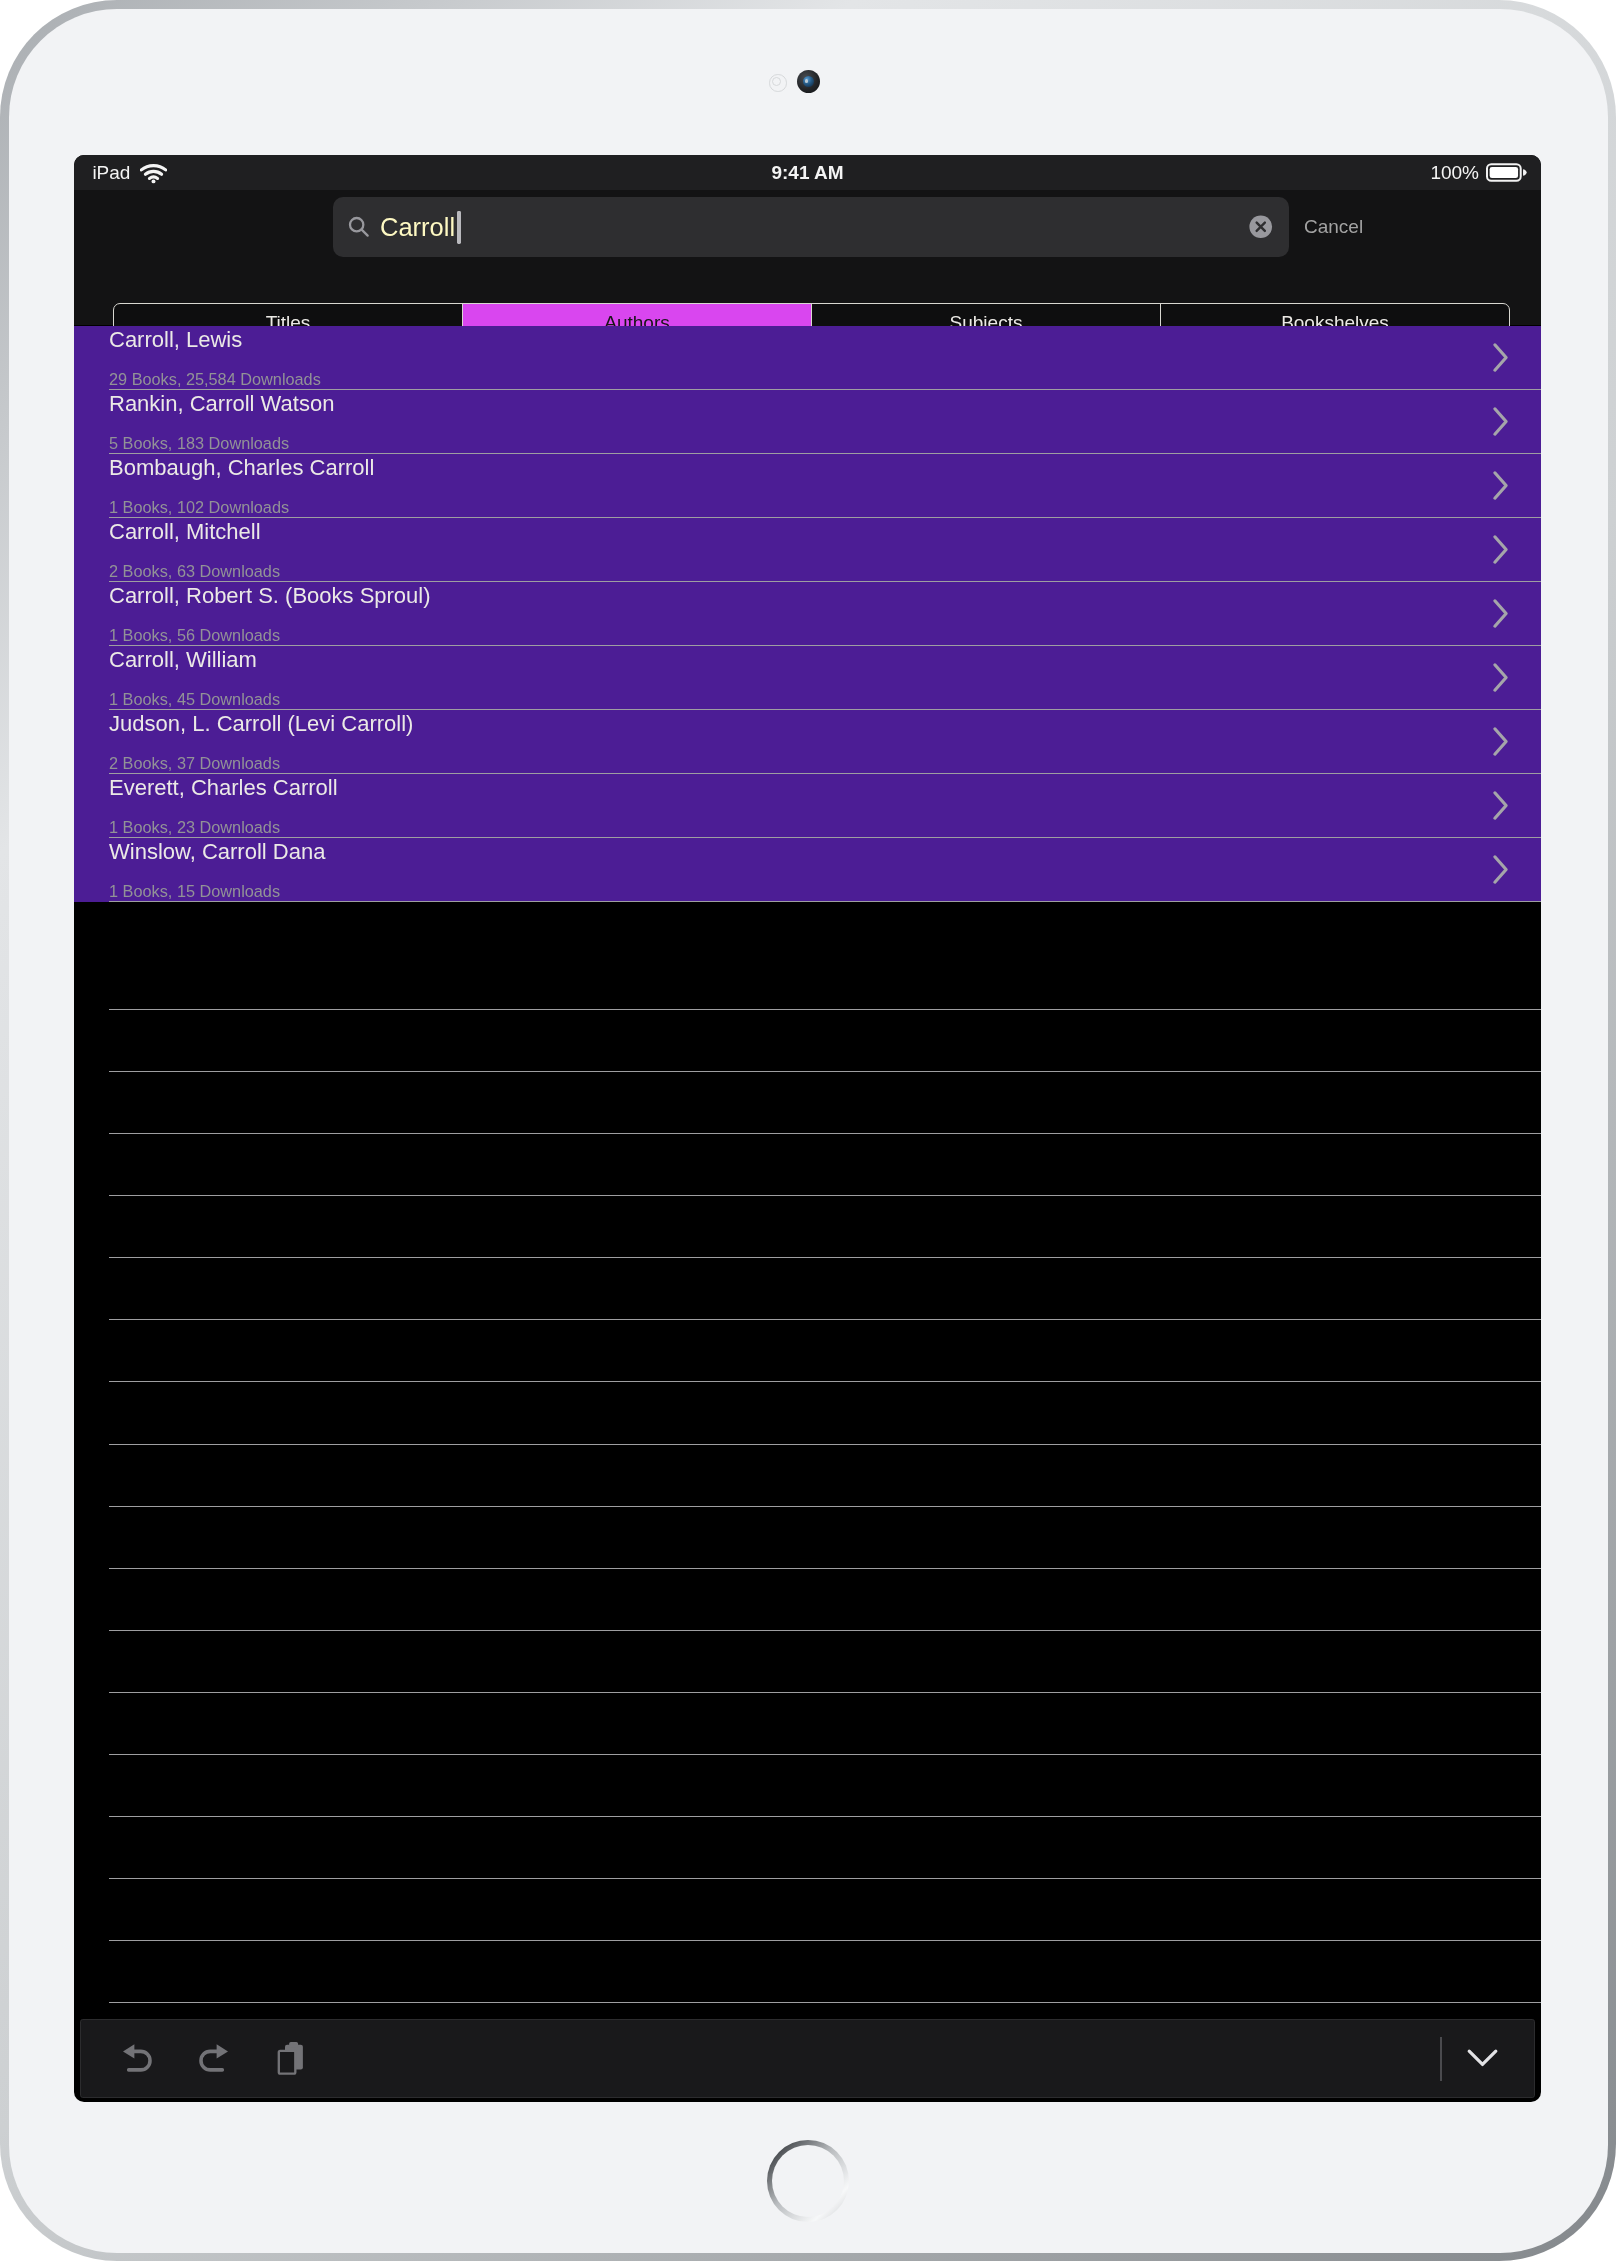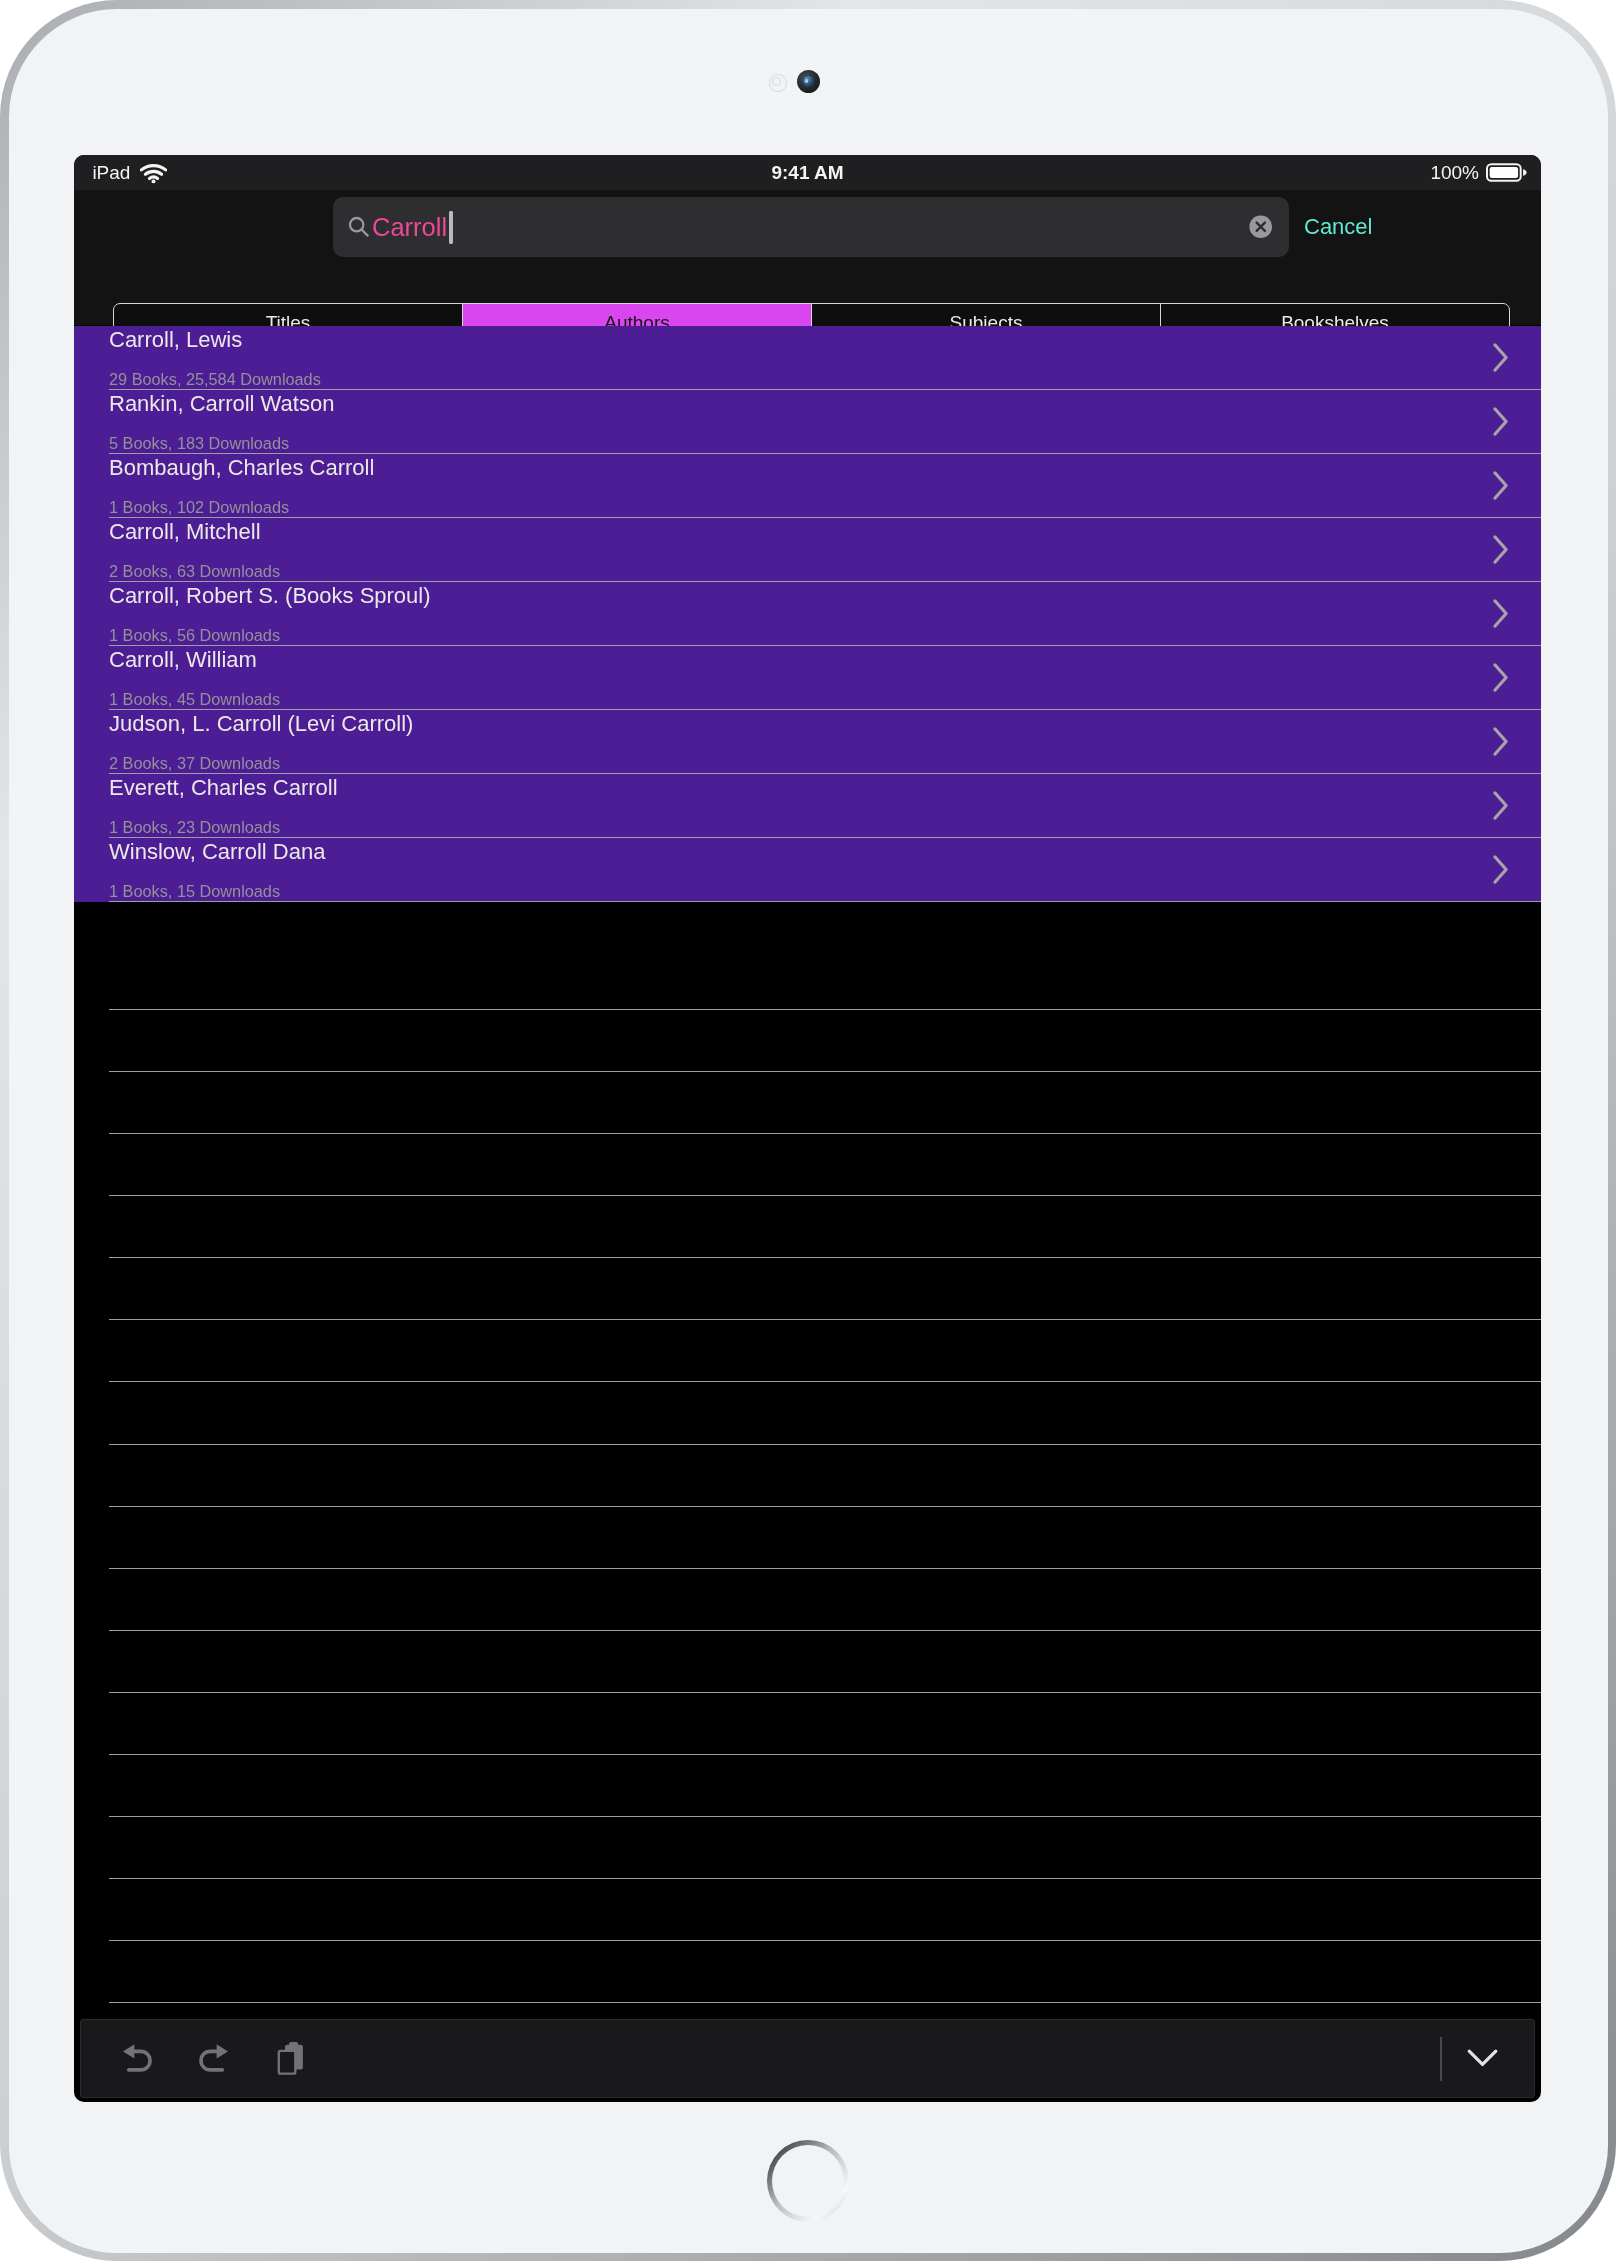--- a/index.html
+++ b/index.html
@@ -34,7 +34,7 @@
   .search-header{position:absolute;left:0;top:35px;right:0;height:135px;background:#131314;}
   .search-field{position:absolute;left:259px;top:7px;width:956px;height:60px;background:#2e2e30;border-radius:10px;
     display:flex;align-items:center;padding:0 14px;box-sizing:border-box;}
-  .search-text{color:#ec4899;font-size:25.5px;margin-left:1px;}
+  .search-text{color:#fef9c3;font-size:25.5px;margin-left:9px;}
   .caret{width:3.5px;height:33px;background:#b9b9bd;border-radius:1.4px;margin-left:2.1px;}
   .clear-btn{position:absolute;right:15.6px;top:17px;width:25.5px;height:25.5px;}
   .cancel-label{position:absolute;left:1230px;top:7px;width:99px;height:60px;display:flex;align-items:center;color:#5eead4;font-size:22px;}

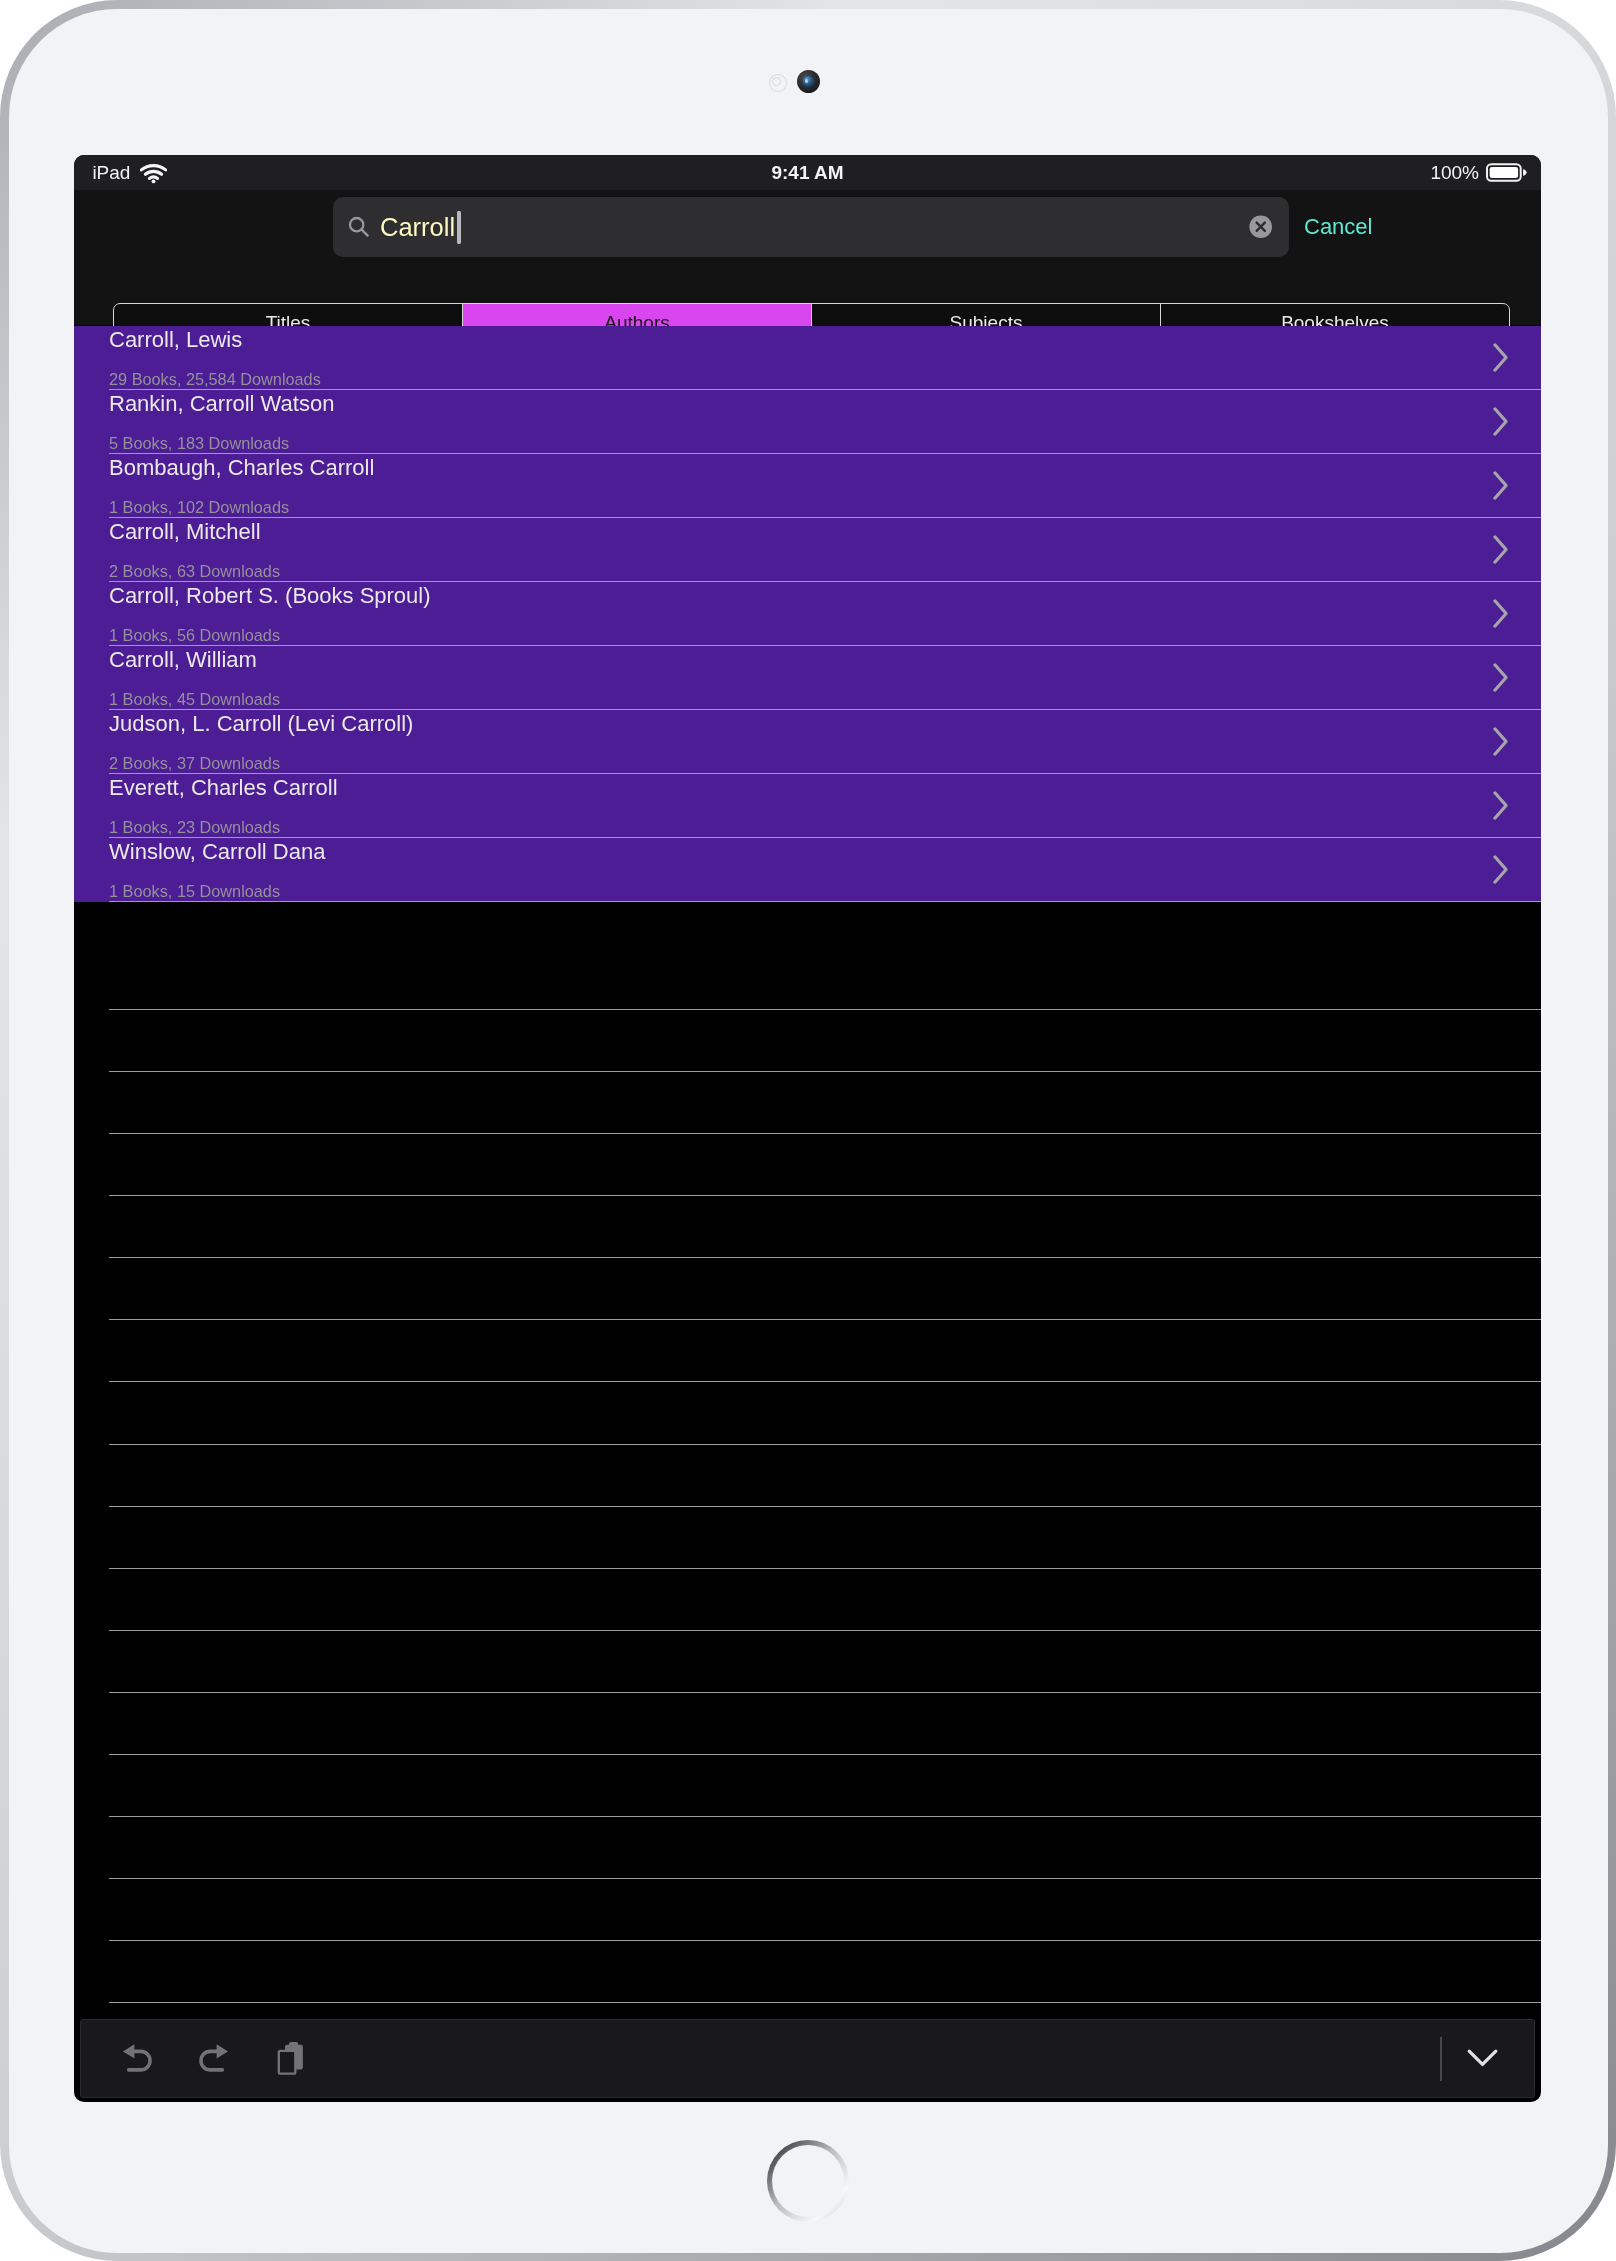--- a/index.html
+++ b/index.html
@@ -37,7 +37,7 @@
   .search-text{color:#fef9c3;font-size:25.5px;margin-left:9px;}
   .caret{width:3.5px;height:33px;background:#b9b9bd;border-radius:1.4px;margin-left:2.1px;}
   .clear-btn{position:absolute;right:15.6px;top:17px;width:25.5px;height:25.5px;}
-  .cancel-label{position:absolute;left:1230px;top:7px;width:99px;height:60px;display:flex;align-items:center;color:#5eead4;font-size:22px;}
+  .cancel-label{position:absolute;left:1230px;top:7px;width:99px;height:60px;display:flex;align-items:center;color:#a3a3a3;font-size:19px;}
 
   
   .segmented{position:absolute;left:39px;top:113px;width:1397px;height:40px;border:1.4px solid #d8d7d1;border-radius:7px;

